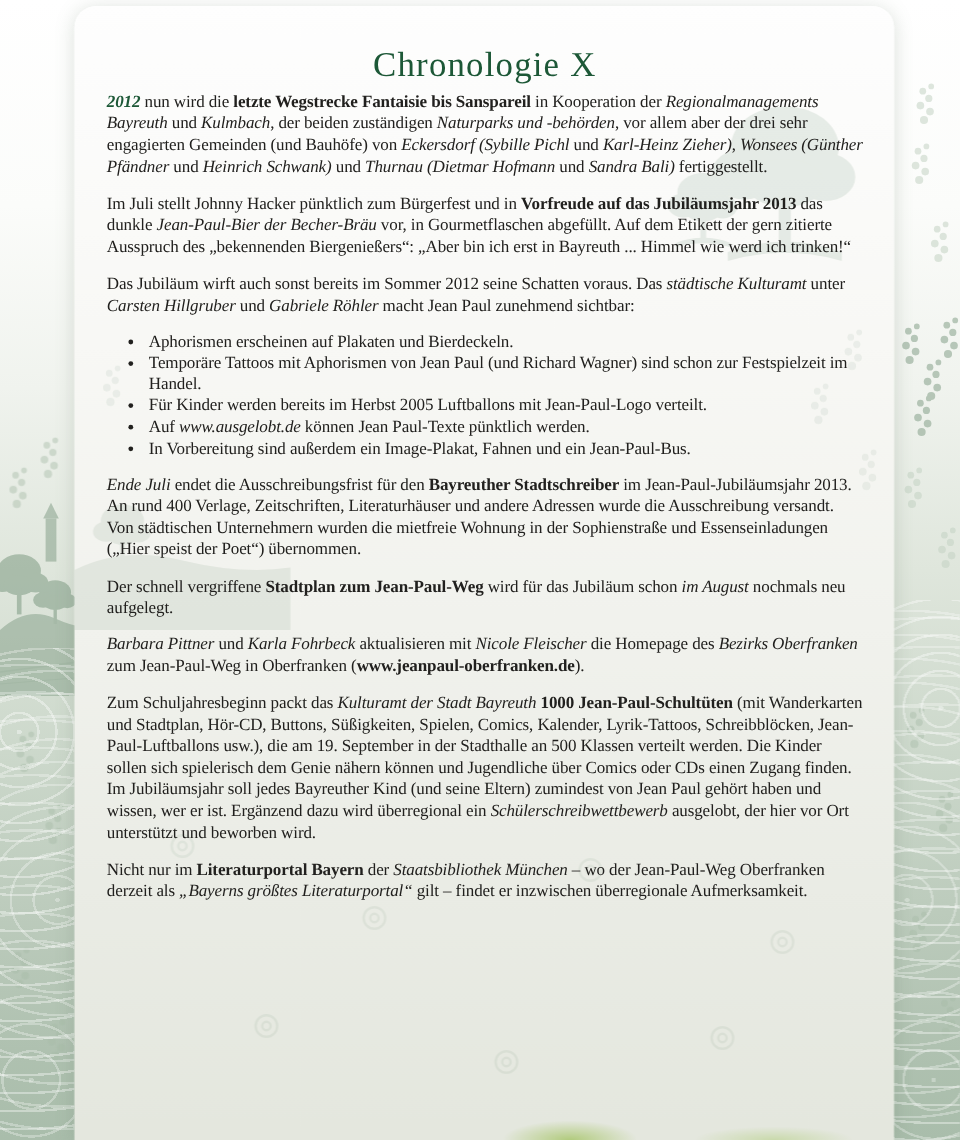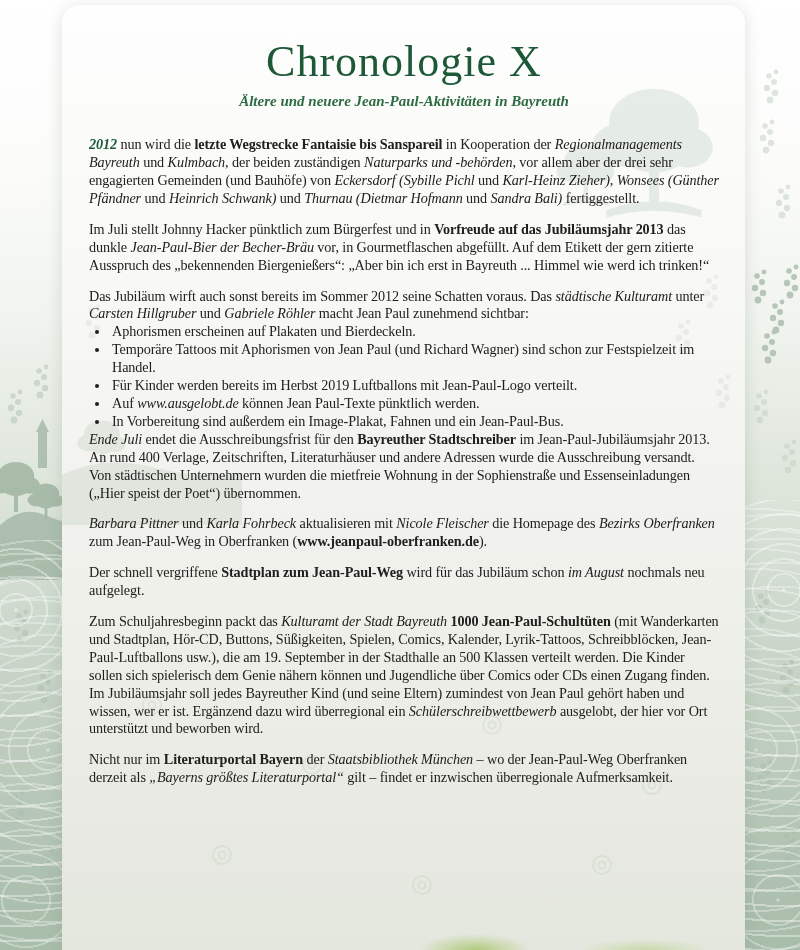--- a/index.html
+++ b/index.html
@@ -24,7 +24,7 @@
         box-shadow:0 2px 16px rgba(100,125,102,.22);}
   .card-art{position:absolute;left:0;top:0;pointer-events:none;}
   .card-content{position:relative;padding:22px 26px 0 27px;z-index:2;}
-  .title{font-weight:400;font-size:44px;line-height:1.05;color:#1d5837;text-align:center;
+  .title{font-weight:400;font-size:29px;line-height:1.05;color:#1d5837;text-align:center;
          margin:12px 0 8px;letter-spacing:1px;}
   .subtitle{font-style:italic;font-weight:700;font-size:15px;color:#2e6b42;text-align:center;
             margin:0 0 26px;}

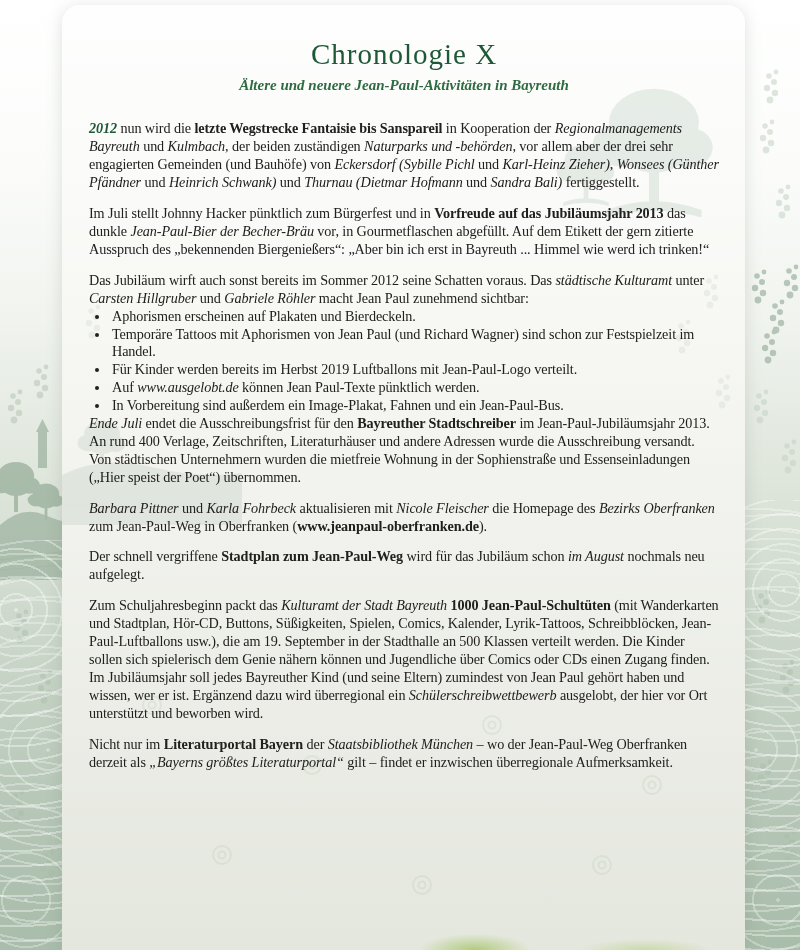--- a/index.html
+++ b/index.html
@@ -173,7 +173,6 @@
 
     <div class="card-content">
       <h1 class="title">Chronologie X</h1>
-      <h2 class="subtitle">Ältere und neuere Jean-Paul-Aktivitäten in Bayreuth</h2>
 
       <p class="para"><span class="gbi">2012</span><span> nun wird die </span><span class="bi">letzte Wegstrecke Fantaisie bis Sanspareil</span><span> in Kooperation der </span><span class="i">Regionalmanagements Bayreuth</span><span> und </span><span class="i">Kulmbach</span><span>, der beiden zuständigen </span><span class="i">Naturparks und -behörden</span><span>, vor allem aber der drei sehr engagierten Gemeinden (und Bauhöfe) von </span><span class="i">Eckersdorf (Sybille Pichl</span><span> und </span><span class="i">Karl-Heinz Zieher)</span><span>, </span><span class="i">Wonsees (Günther Pfändner</span><span> und </span><span class="i">Heinrich Schwank)</span><span> und </span><span class="i">Thurnau (Dietmar Hofmann</span><span> und </span><span class="i">Sandra Bali)</span><span> fertiggestellt.</span></p>
       <p class="para"><span>Im Juli stellt Johnny Hacker pünktlich zum Bürgerfest und in </span><span class="bi">Vorfreude auf das Jubiläumsjahr 2013</span><span> das dunkle </span><span class="i">Jean-Paul-Bier der Becher-Bräu</span><span> vor, in Gourmetflaschen abgefüllt. Auf dem Etikett der gern zitierte Ausspruch des „bekennenden Biergenießers“: „Aber bin ich erst in Bayreuth ... Himmel wie werd ich trinken!“</span></p>

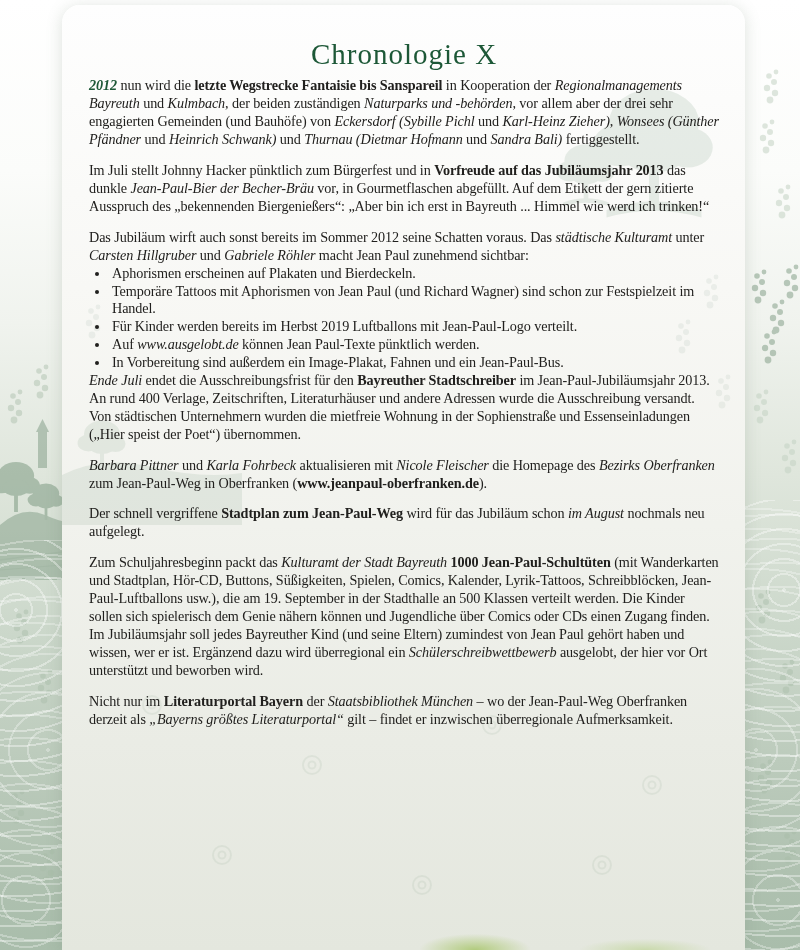--- a/index.html
+++ b/index.html
@@ -31,7 +31,7 @@
   .para{font-size:14.2px;line-height:17.9px;color:#21201e;margin:0 0 13px;letter-spacing:-0.1px;}
   .para.tight{margin-bottom:0;}
   .para.justify{text-align:justify;}
-  .bullets{margin:0;padding:0 0 0 21px;list-style:disc;}
+  .bullets{margin:12px;padding:0 0 0 21px;list-style:disc;}
   .bullets li{font-size:14.2px;line-height:17.9px;color:#21201e;letter-spacing:-0.1px;padding-left:2px;}
   .i{font-style:italic;}
   .bi{font-weight:700;}

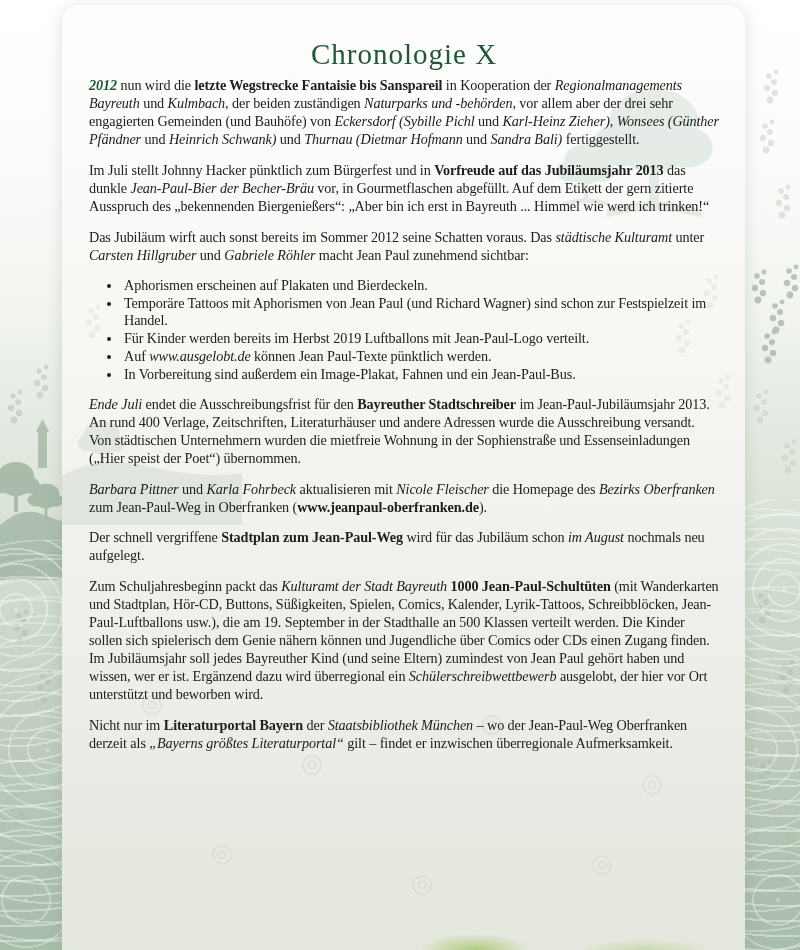--- a/index.html
+++ b/index.html
@@ -181,7 +181,7 @@
       <ul class="bullets">
         <li><span>Aphorismen erscheinen auf Plakaten und Bierdeckeln.</span></li>
         <li><span>Temporäre Tattoos mit Aphorismen von Jean Paul (und Richard Wagner) sind schon zur Festspielzeit im Handel.</span></li>
-        <li><span>Für Kinder werden bereits im Herbst 2019 Luftballons mit Jean-Paul-Logo verteilt.</span></li>
+        <li><span>Für Kinder werden bereits im Herbst 2005 Luftballons mit Jean-Paul-Logo verteilt.</span></li>
         <li><span>Auf </span><span class="i">www.ausgelobt.de</span><span> können Jean Paul-Texte pünktlich werden.</span></li>
         <li><span>In Vorbereitung sind außerdem ein Image-Plakat, Fahnen und ein Jean-Paul-Bus.</span></li>
       </ul>

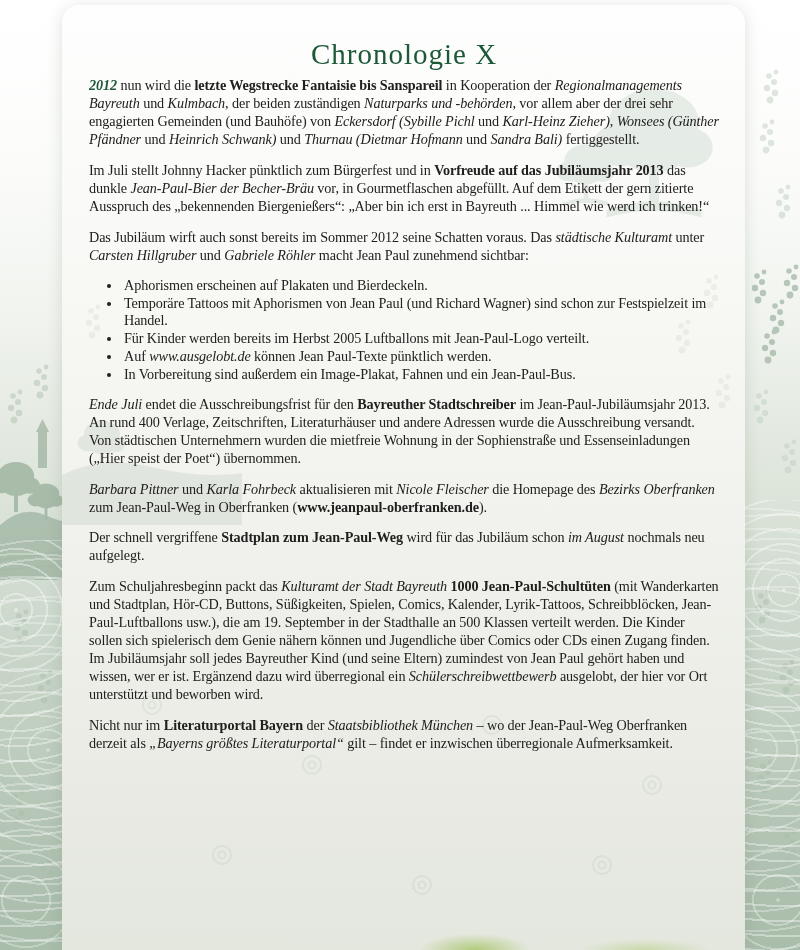--- a/index.html
+++ b/index.html
@@ -187,8 +187,8 @@
       </ul>
 
       <p class="para"><span class="i">Ende Juli</span><span> endet die Ausschreibungsfrist für den </span><span class="bi">Bayreuther Stadtschreiber</span><span> im Jean-Paul-Jubiläumsjahr 2013. An rund 400 Verlage, Zeitschriften, Literaturhäuser und andere Adressen wurde die Ausschreibung versandt. Von städtischen Unternehmern wurden die mietfreie Wohnung in der Sophienstraße und Essenseinladungen („Hier speist der Poet“) übernommen.</span></p>
+      <p class="para"><span>Der schnell vergriffene </span><span class="bi">Stadtplan zum Jean-Paul-Weg</span><span> wird für das Jubiläum schon </span><span class="i">im August</span><span> nochmals neu aufgelegt.</span></p>
       <p class="para"><span class="i">Barbara Pittner</span><span> und </span><span class="i">Karla Fohrbeck</span><span> aktualisieren mit </span><span class="i">Nicole Fleischer</span><span> die Homepage des </span><span class="i">Bezirks Oberfranken</span><span> zum Jean-Paul-Weg in Oberfranken (</span><span class="bi">www.jeanpaul-oberfranken.de</span><span>).</span></p>
-      <p class="para"><span>Der schnell vergriffene </span><span class="bi">Stadtplan zum Jean-Paul-Weg</span><span> wird für das Jubiläum schon </span><span class="i">im August</span><span> nochmals neu aufgelegt.</span></p>
       <p class="para tight"><span>Zum Schuljahresbeginn packt das </span><span class="i">Kulturamt der Stadt Bayreuth</span><span> </span><span class="bi">1000 Jean-Paul-Schultüten</span><span> (mit Wanderkarten und Stadtplan, Hör-CD, Buttons, Süßigkeiten, Spielen, Comics, Kalender, Lyrik-Tattoos, Schreibblöcken, Jean-Paul-Luftballons usw.), die am 19. September in der Stadthalle an 500 Klassen verteilt werden. Die Kinder sollen sich spielerisch dem Genie nähern können und Jugendliche über Comics oder CDs einen Zugang finden.</span></p>
       <p class="para"><span>Im Jubiläumsjahr soll jedes Bayreuther Kind (und seine Eltern) zumindest von Jean Paul gehört haben und wissen, wer er ist. Ergänzend dazu wird überregional ein </span><span class="i">Schülerschreibwettbewerb</span><span> ausgelobt, der hier vor Ort unterstützt und beworben wird.</span></p>
       <p class="para"><span>Nicht nur im </span><span class="bi">Literaturportal Bayern</span><span> der </span><span class="i">Staatsbibliothek München</span><span> – wo der Jean-Paul-Weg Oberfranken derzeit als </span><span class="i">„Bayerns größtes Literaturportal“</span><span> gilt – findet er inzwischen überregionale Aufmerksamkeit.</span></p>

